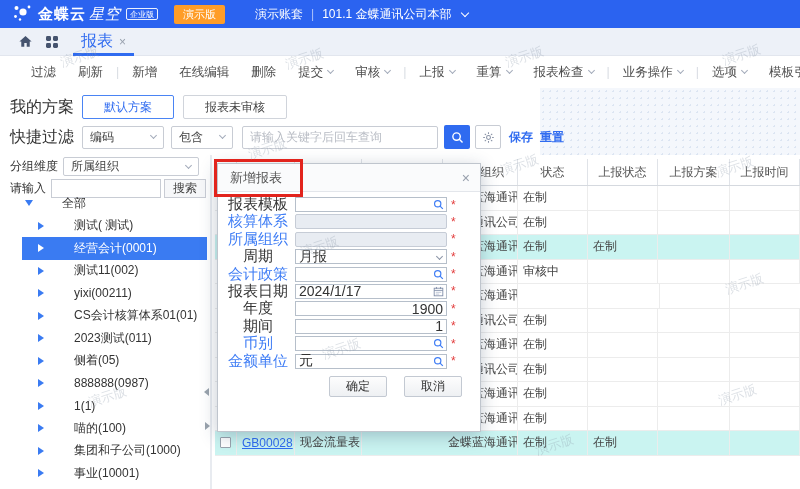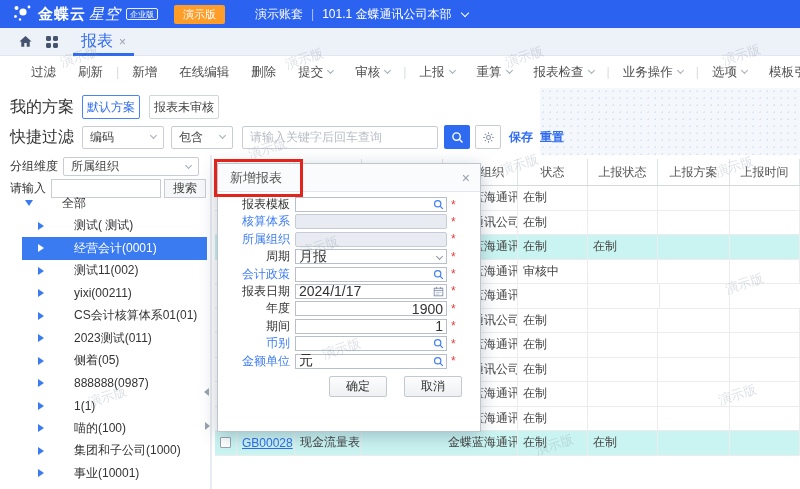--- a/index.html
+++ b/index.html
@@ -47,7 +47,7 @@
     background-image:radial-gradient(#dce5f2 1px, transparent 1px); background-size:7px 7px; }
   .frow1 { position:absolute; left:10px; top:7px; display:flex; align-items:center; }
   .flabel { font-size:16px; color:#333; margin-right:8px; }
-  .plan-btn { height:24px; padding:0 4px; font-size:12px; background:#fff;
+  .plan-btn { height:24px; padding:0 21px; font-size:12px; background:#fff;
     border:1px solid #d0d4db; color:#444; border-radius:2px; margin-right:9px; cursor:pointer;}
   .plan-btn.active { border-color:#4a84f4; color:#2f6bf0; }
   .frow2 { position:absolute; left:10px; top:37px; display:flex; align-items:center; }

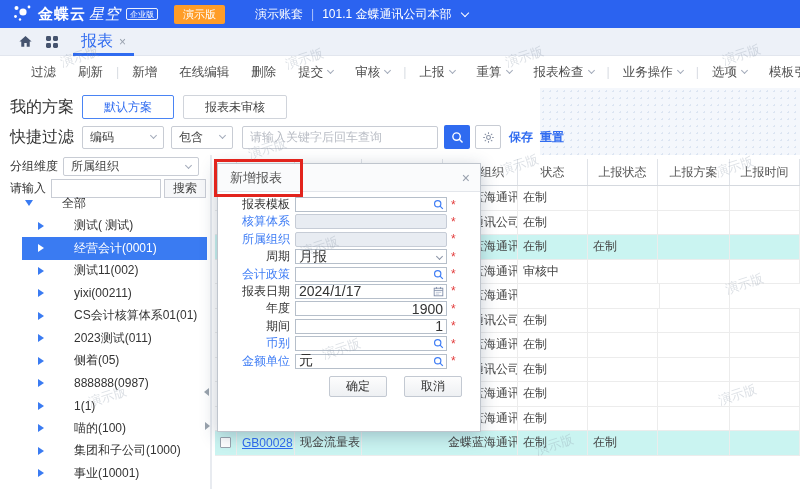--- a/index.html
+++ b/index.html
@@ -110,7 +110,7 @@
   .modal-close { color:#98a0ad; font-size:14px; cursor:pointer; }
   .modal-body { padding-top:5px; }
   .mrow { display:flex; align-items:center; height:15px; margin-bottom:2.4px; padding-left:8px; }
-  .mlabel { width:64px; text-align:right; margin-right:5px; font-size:12px; color:#333; white-space:nowrap;}
+  .mlabel { width:64px; text-align:center; margin-right:5px; font-size:15px; color:#333; white-space:nowrap;}
   .mlabel.blue { color:#3f7df5; }
   .minput { position:relative; width:152px; height:15px; border:1px solid #b6bfca; background:#fff;
     display:flex; align-items:center; padding:0 14px 0 3px; }

